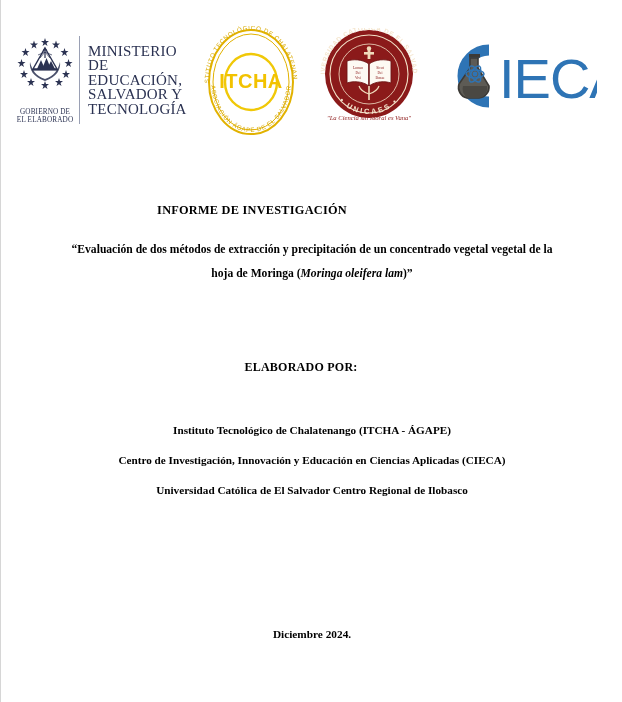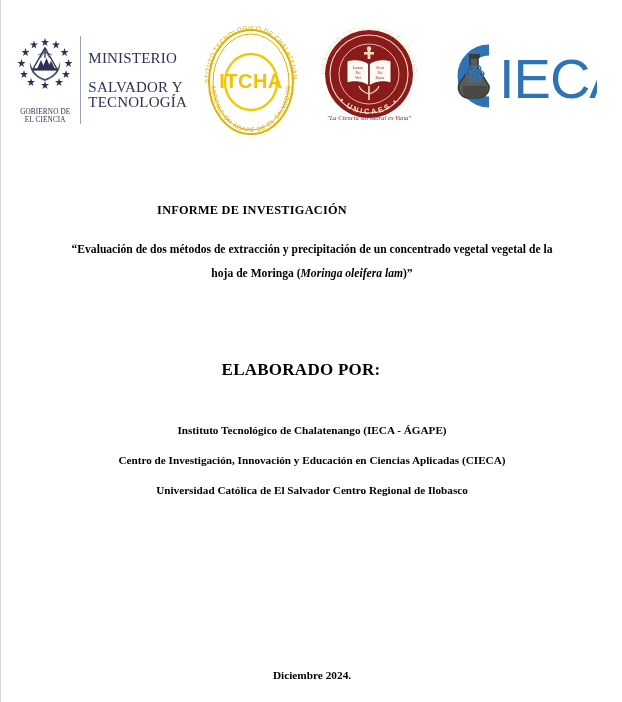--- a/index.html
+++ b/index.html
@@ -238,7 +238,7 @@
       <div class="mined-divider"></div>
       <div class="mined-name">
         <span>MINISTERIO</span><br>
-        <br>
+        <span>DE EDUCACIÓN,</span><br>
         <span>SALVADOR Y</span><br>
         <span>TECNOLOGÍA</span>
       </div>

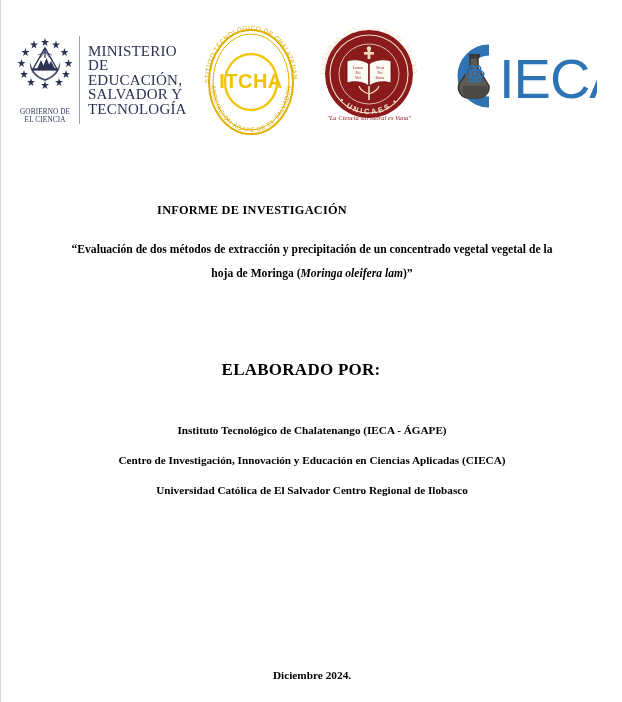--- a/index.html
+++ b/index.html
@@ -232,7 +232,7 @@
         </div>
         <div class="gob-text">
           <span>GOBIERNO DE</span><br>
-          <span>EL CIENCIA</span>
+          <span>EL ELABORADO</span>
         </div>
       </div>
       <div class="mined-divider"></div>

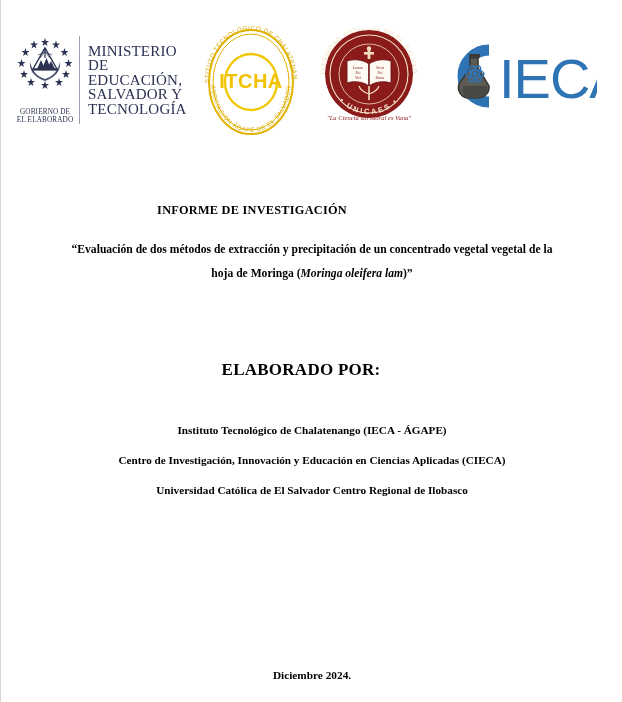--- a/index.html
+++ b/index.html
@@ -157,7 +157,7 @@
     width: 600px;
     font-family: "Liberation Serif", serif;
     font-weight: bold;
-    font-size: 17px;
+    font-size: 12px;
     letter-spacing: 0.25px;
   }
   .authors {

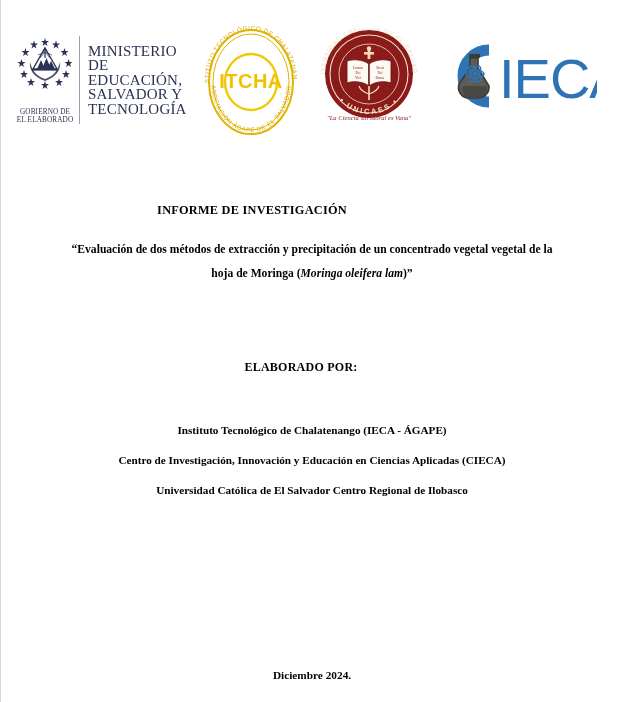--- a/index.html
+++ b/index.html
@@ -347,7 +347,7 @@
     <div class="elaborado">ELABORADO POR:</div>
 
     <div class="authors">
-      <div>Instituto Tecnológico de Chalatenango (IECA - ÁGAPE)</div>
+      <div>Instituto Tecnológico de Chalatenango (ITCHA - ÁGAPE)</div>
       <div>Centro de Investigación, Innovación y Educación en Ciencias Aplicadas (CIECA)</div>
       <div>Universidad Católica de El Salvador Centro Regional de Ilobasco</div>
     </div>

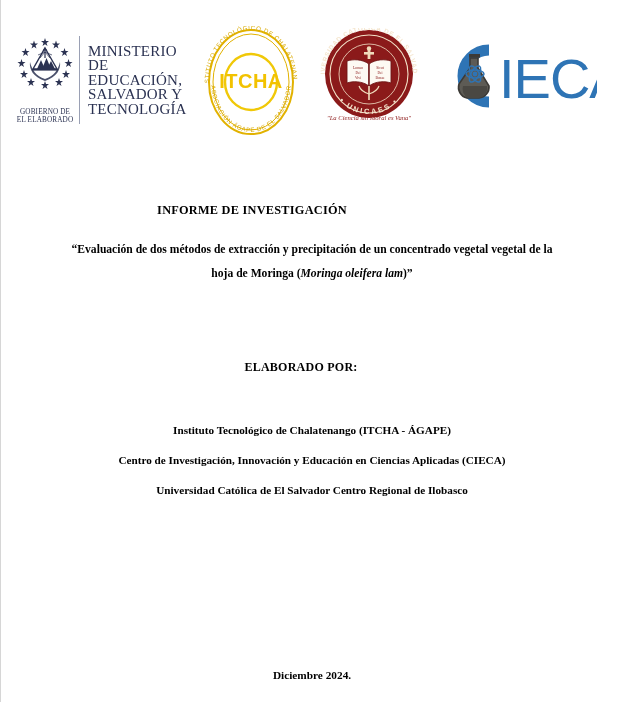--- a/index.html
+++ b/index.html
@@ -172,7 +172,7 @@
   }
   .date-line {
     position: absolute;
-    top: 669px;
+    top: 628px;
     left: 0;
     width: 622px;
     font-family: "Liberation Serif", serif;

